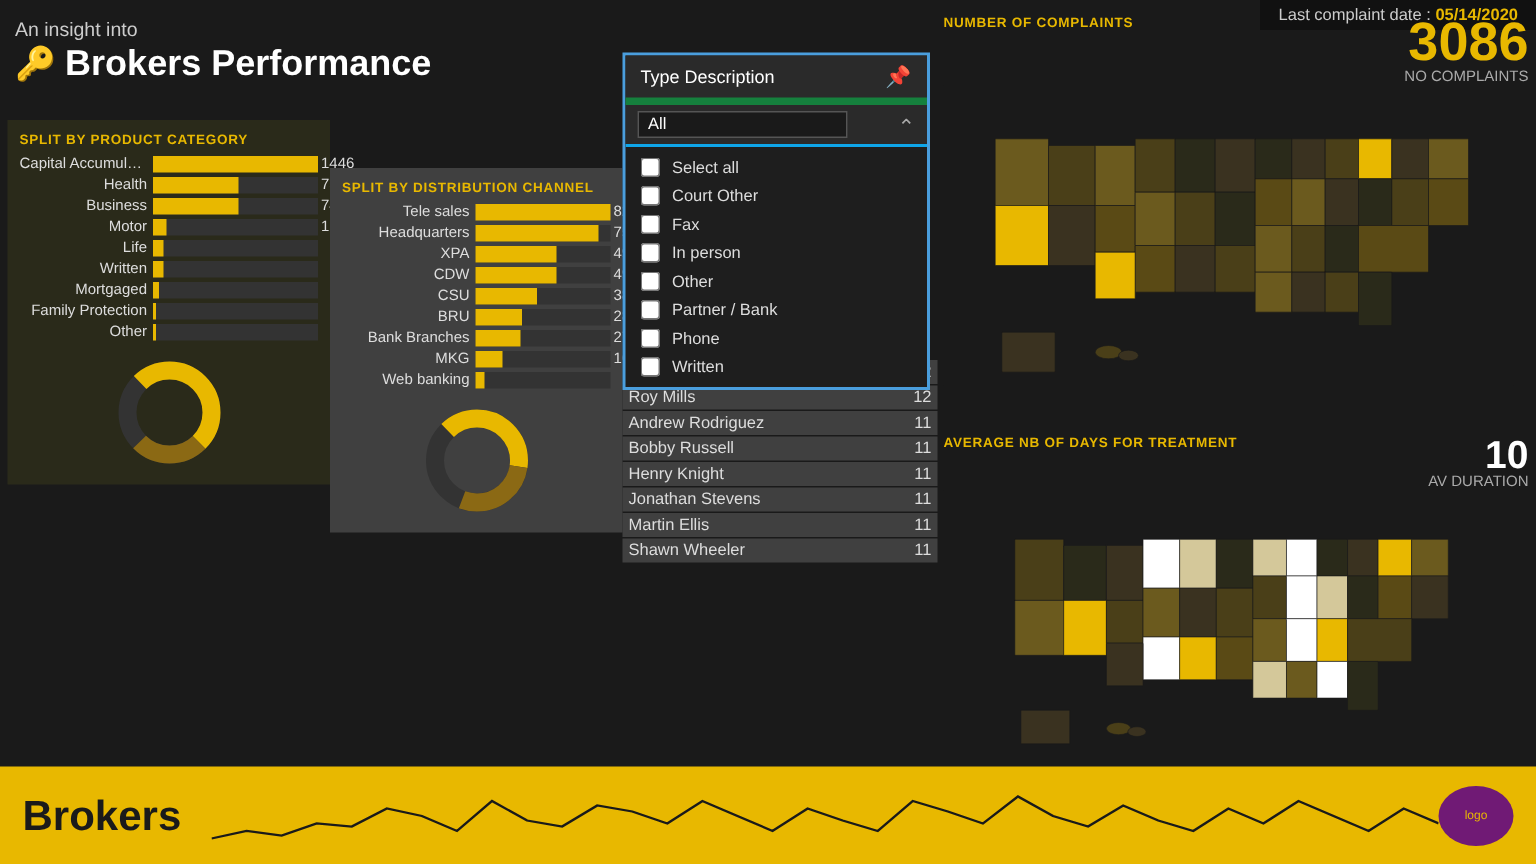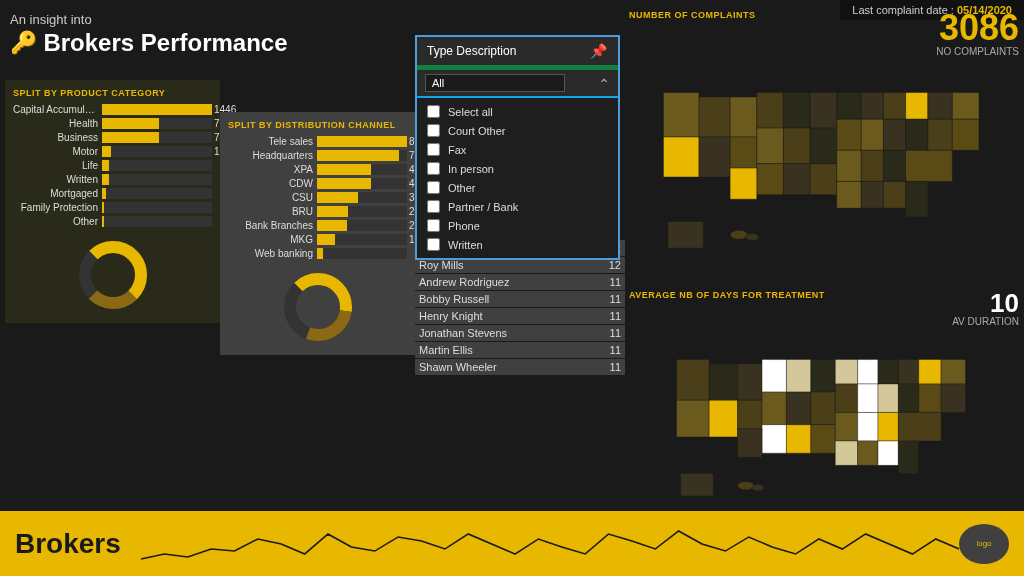--- a/index.html
+++ b/index.html
@@ -654,7 +654,7 @@
       <polyline points="0,40 20,35 40,38 60,30 80,32 100,20 120,25 140,35 160,15 180,28 200,32 220,18 240,22 260,30 280,15 300,25 320,35 340,20 360,28 380,35 400,15 420,22 440,30 460,12 480,25 500,32 520,18 540,28 560,35 580,20 600,30 620,15 640,25 660,35 680,20 700,30" fill="none" stroke="#1a1a1a" stroke-width="1.5"></polyline>
     </svg>
   </div>
-  <div style="width:50px; height:40px; background:#404040; border-radius:50%; display:flex; align-items:center; justify-content:center;">
+  <div style="width:50px; height:40px; background:#701a75; border-radius:50%; display:flex; align-items:center; justify-content:center;">
     <span style="font-size:8px; color:#e8b800; text-align:center;">logo</span>
   </div>
 </div>

